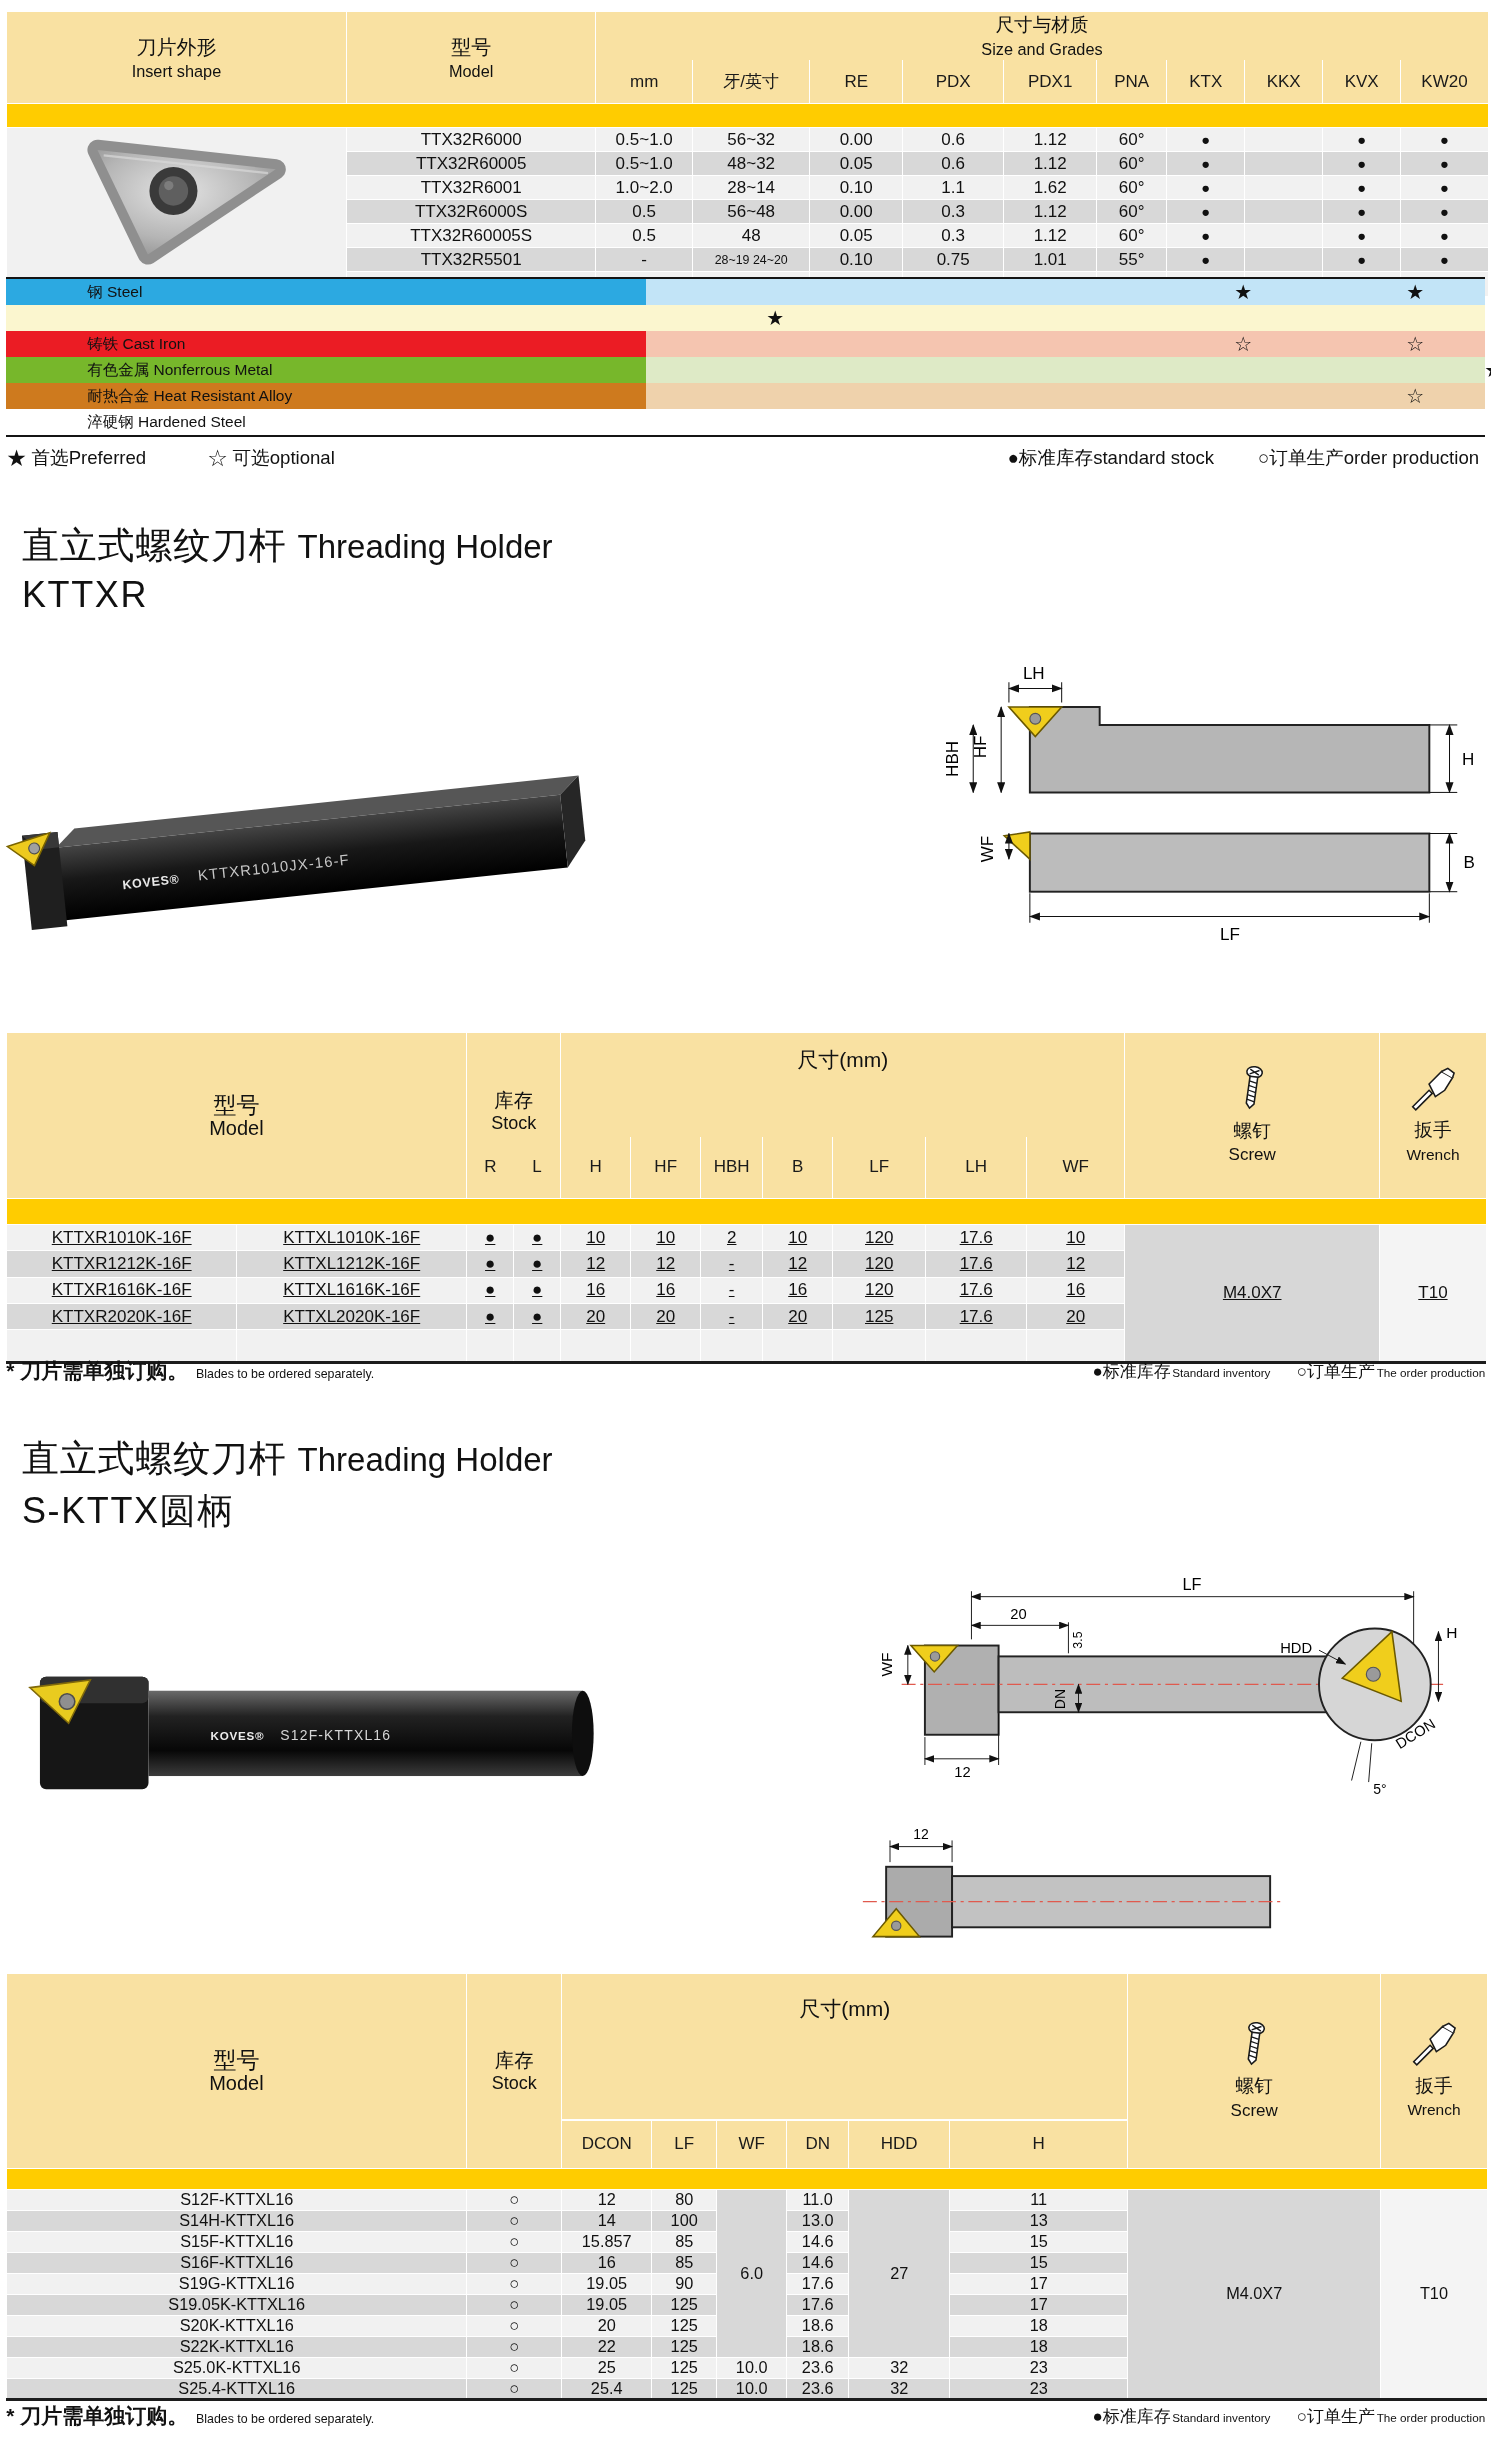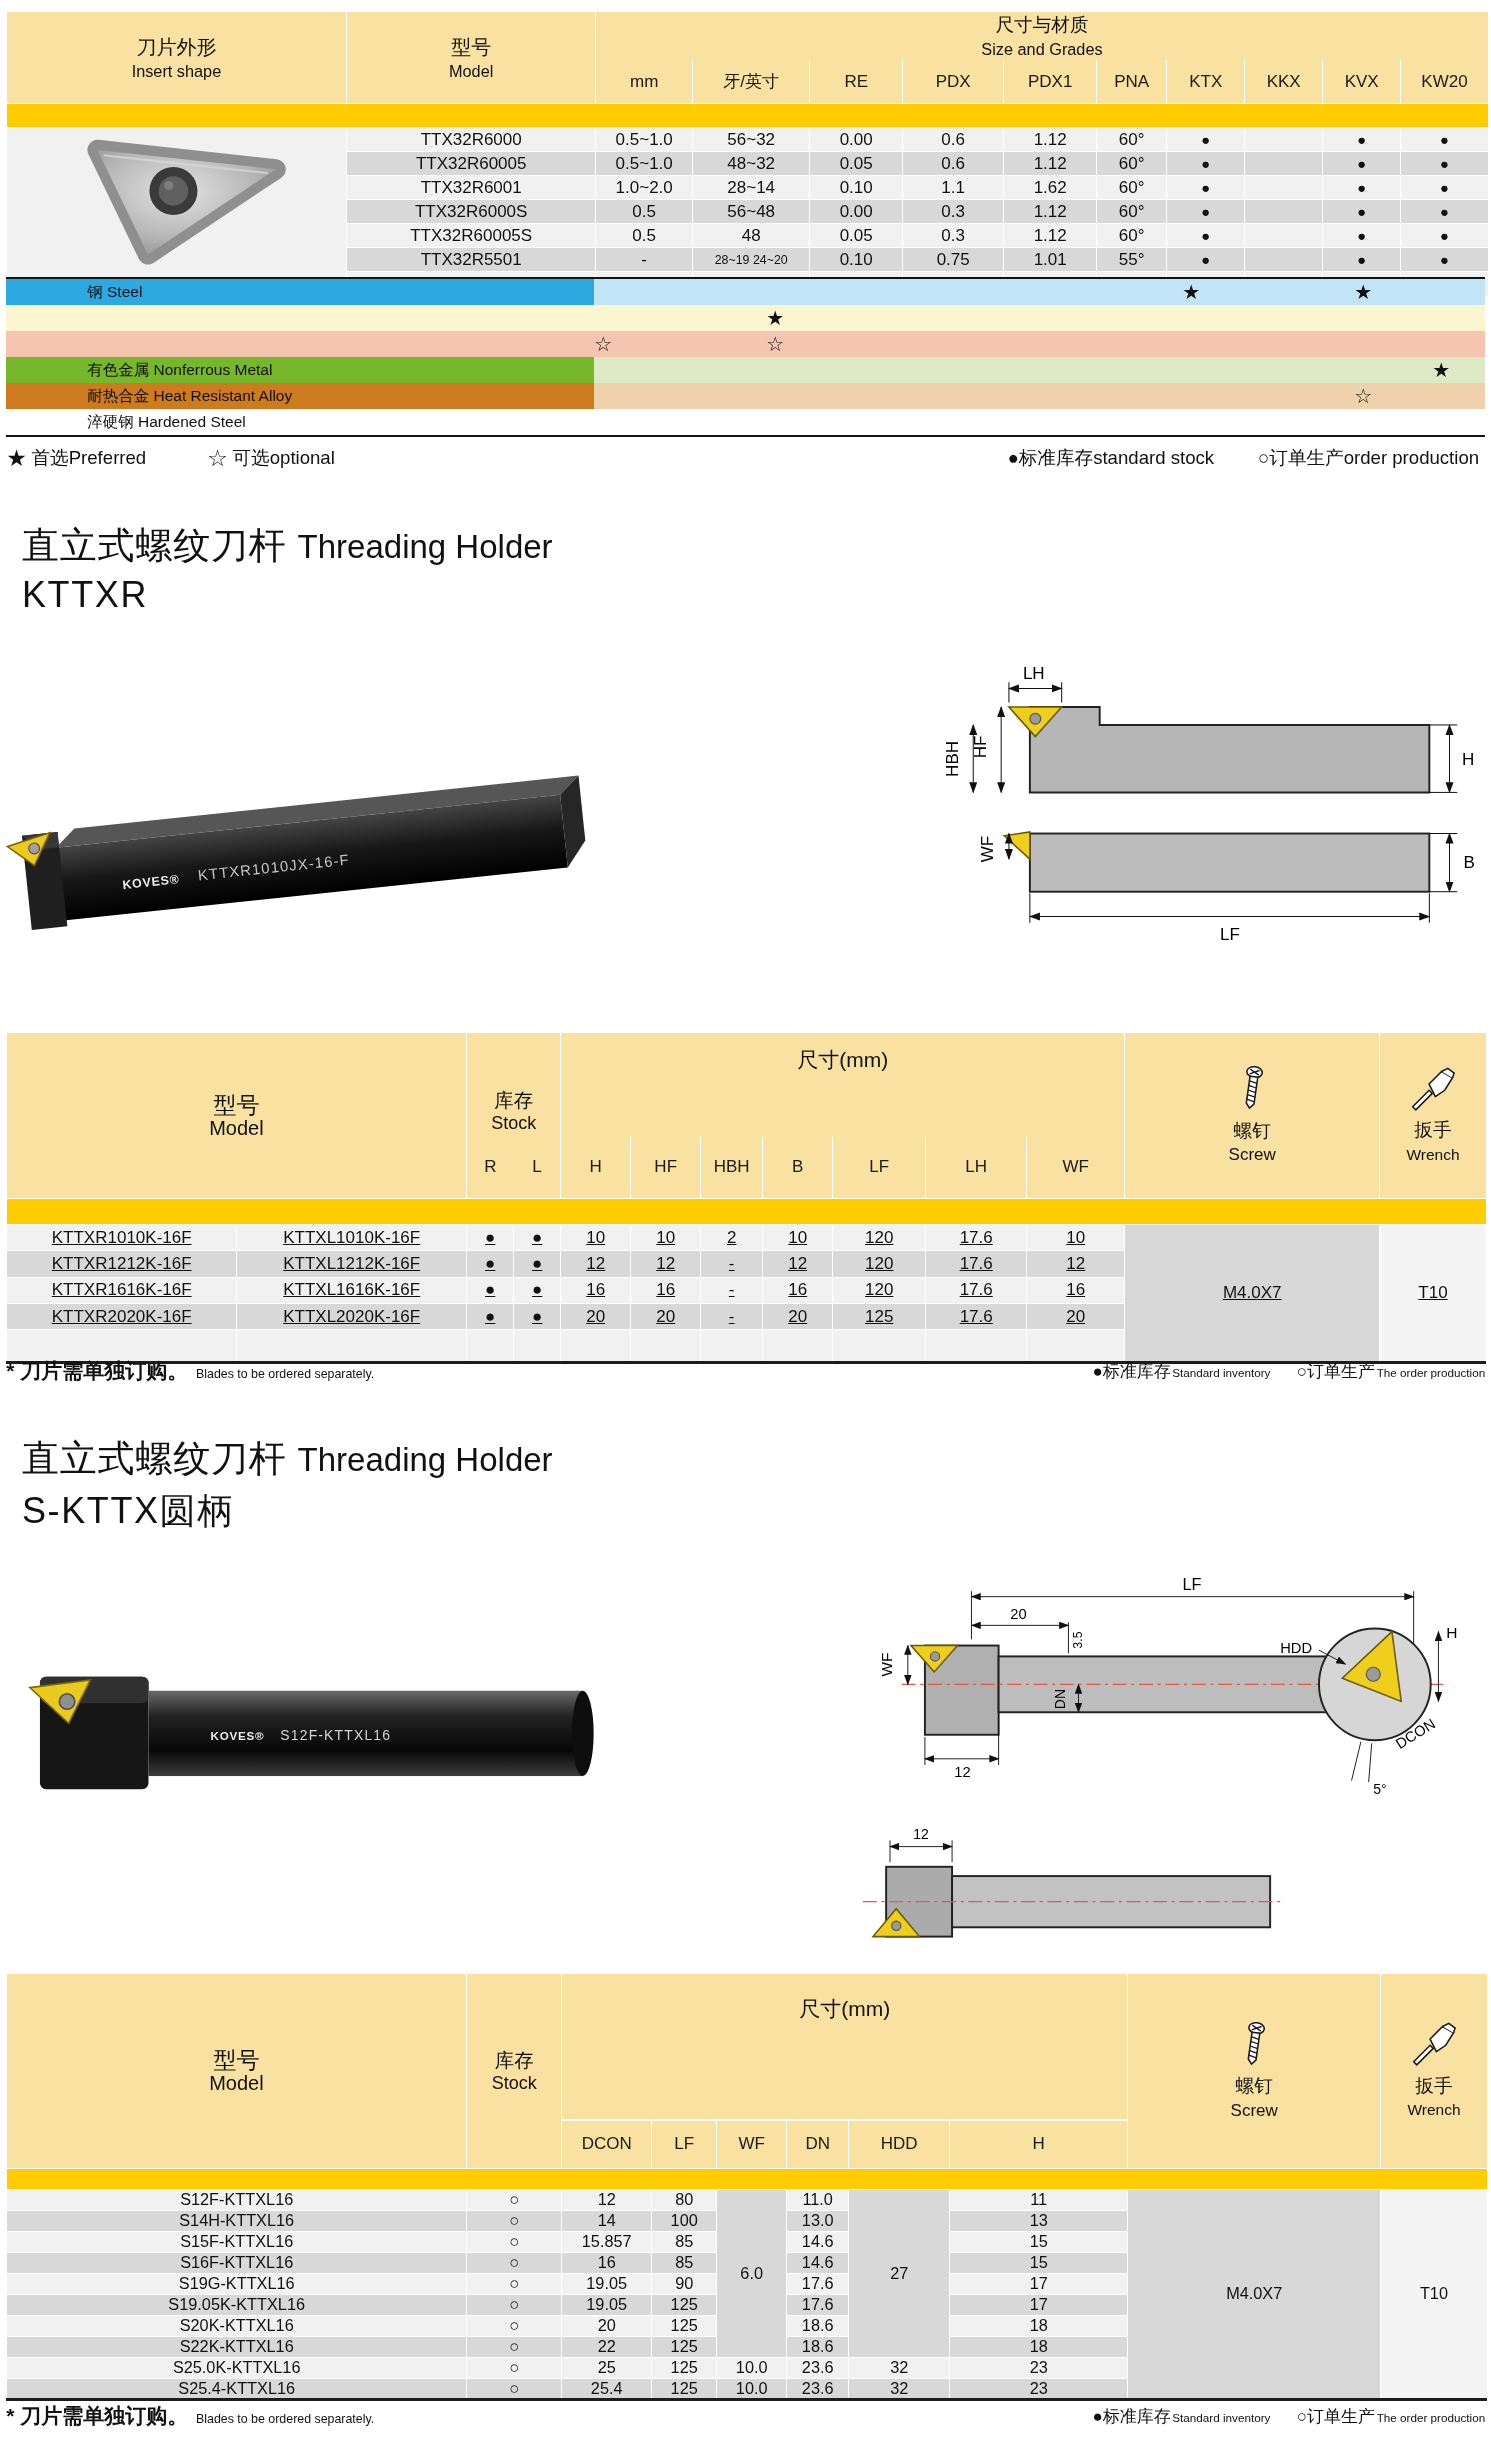--- a/index.html
+++ b/index.html
@@ -33,7 +33,7 @@
   
   #materials{left:6.2px;top:277px;width:1479px;border-bottom:2.3px solid #141414;border-top:2.3px solid #141414;}
   .mat-row{position:relative;height:26px;display:flex;}
-  .mat-left{width:588px;height:100%;font-size:15.5px;line-height:26px;padding-left:81px;box-sizing:border-box;font-weight:400;}
+  .mat-left{width:640px;height:100%;font-size:15.5px;line-height:26px;padding-left:81px;box-sizing:border-box;font-weight:400;}
   .mat-right{position:relative;flex:1;height:100%;}
   .mat-star{position:absolute;top:0;width:34px;text-align:center;font-size:20px;line-height:26px;color:#111;}
 

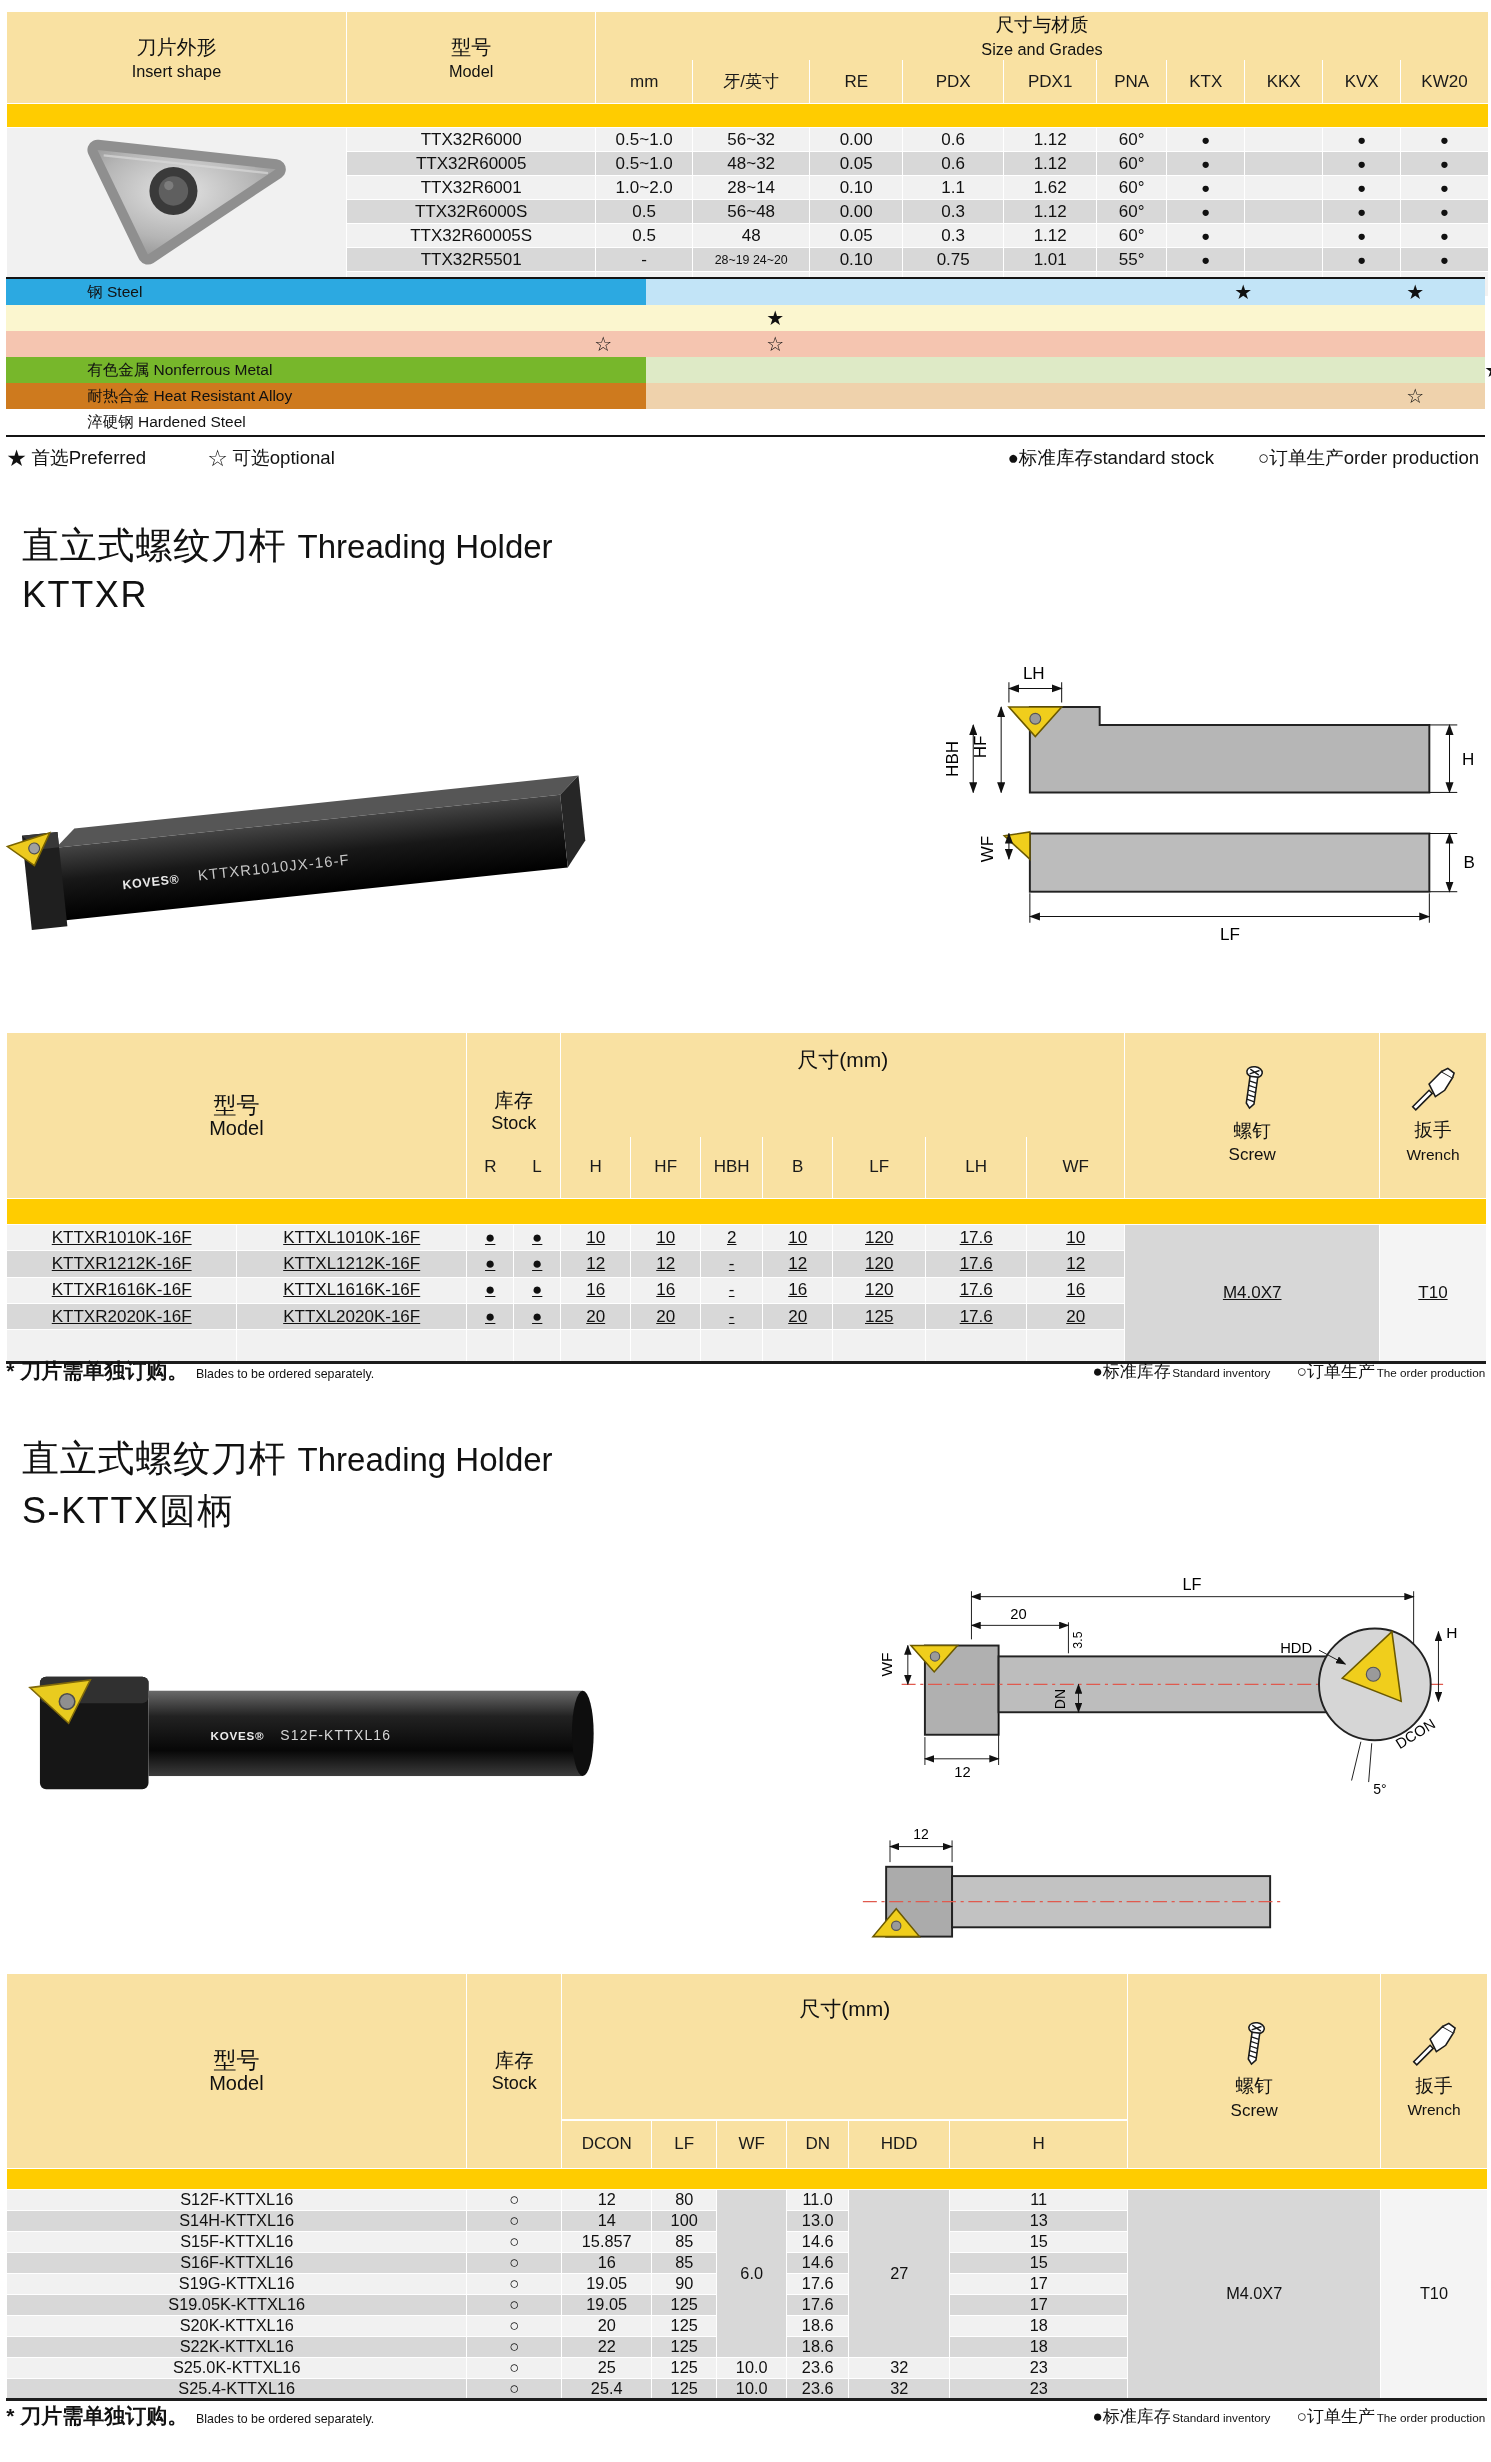--- a/index.html
+++ b/index.html
@@ -255,6 +255,7 @@
         </div>
       </div>
       <div class="mat-row">
+        <div class="mat-left" style="background: rgb(235, 28, 36);">铸铁 Cast Iron</div>
         <div class="mat-right" style="background: rgb(245, 197, 176);">
           <span class="mat-star" style="left: 580px;">☆</span>
           <span class="mat-star" style="left: 752px;">☆</span>

